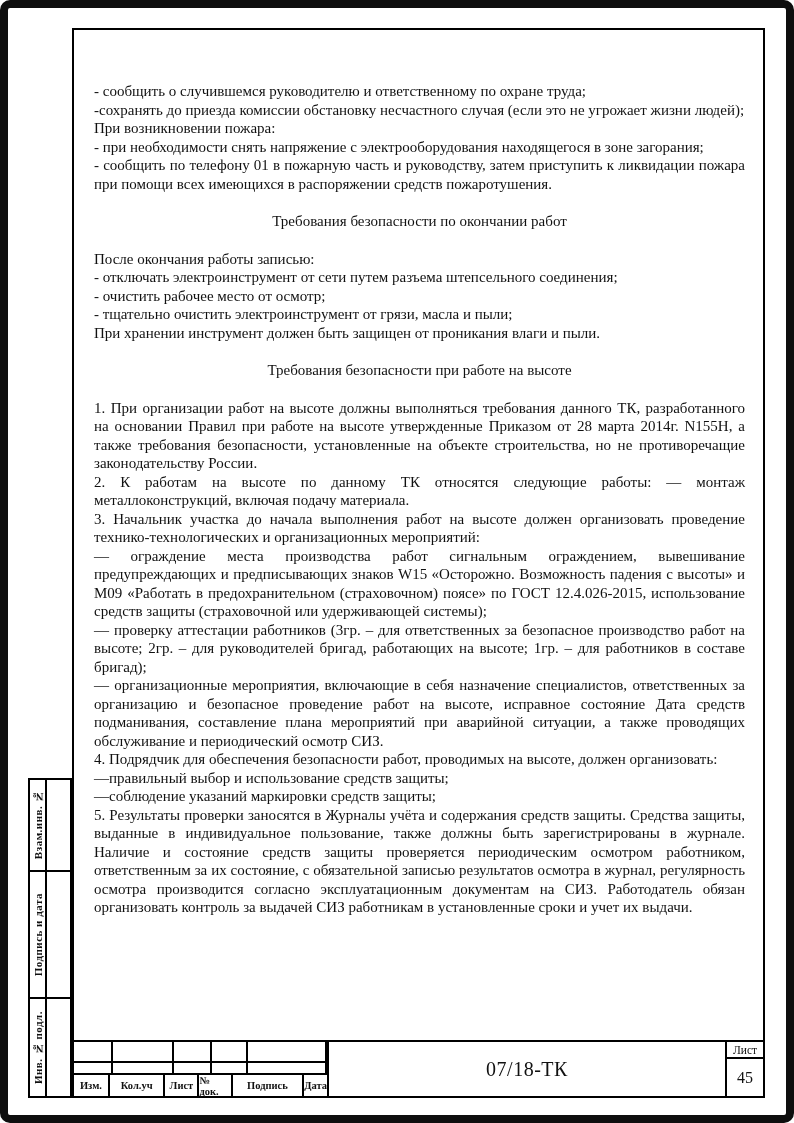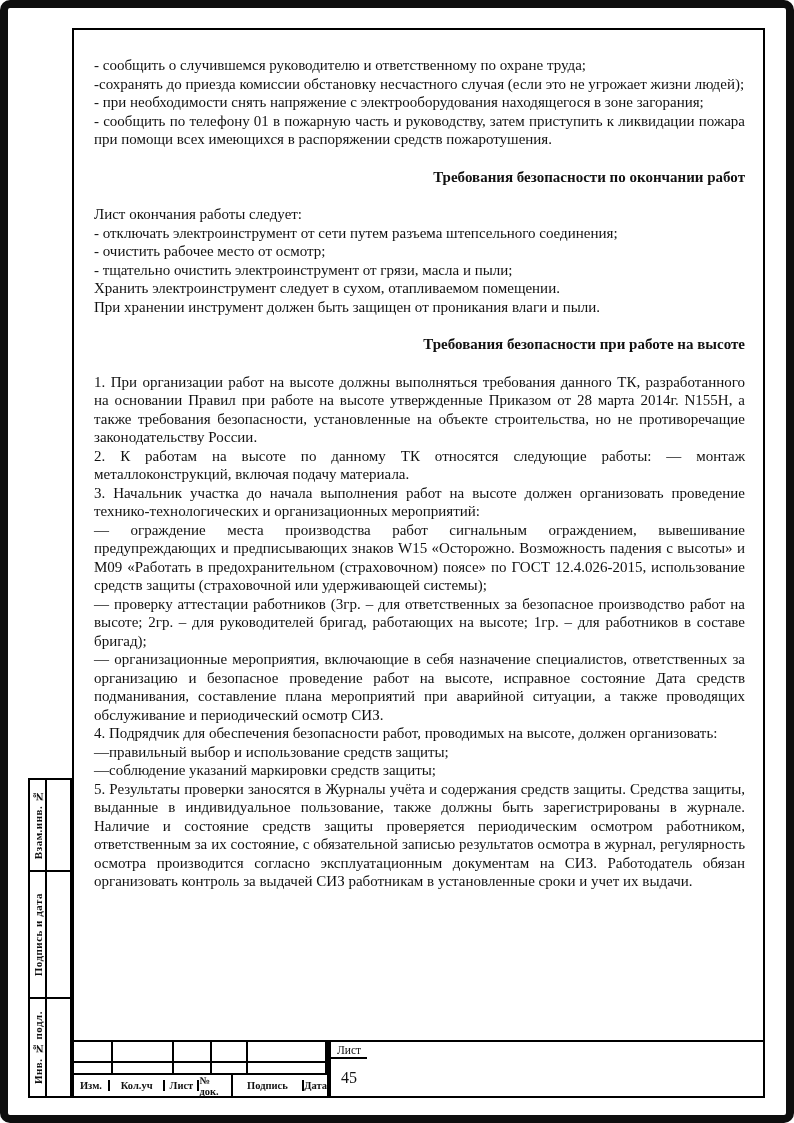--- a/index.html
+++ b/index.html
@@ -19,7 +19,7 @@
   }
   
   .doc-content{
-    position:absolute;left:20px;right:18px;top:26px;
+    position:absolute;left:20px;right:18px;top:52px;
     font-size:15px;line-height:18.5px;text-align:justify;
   }
   .doc-para{margin:0;}

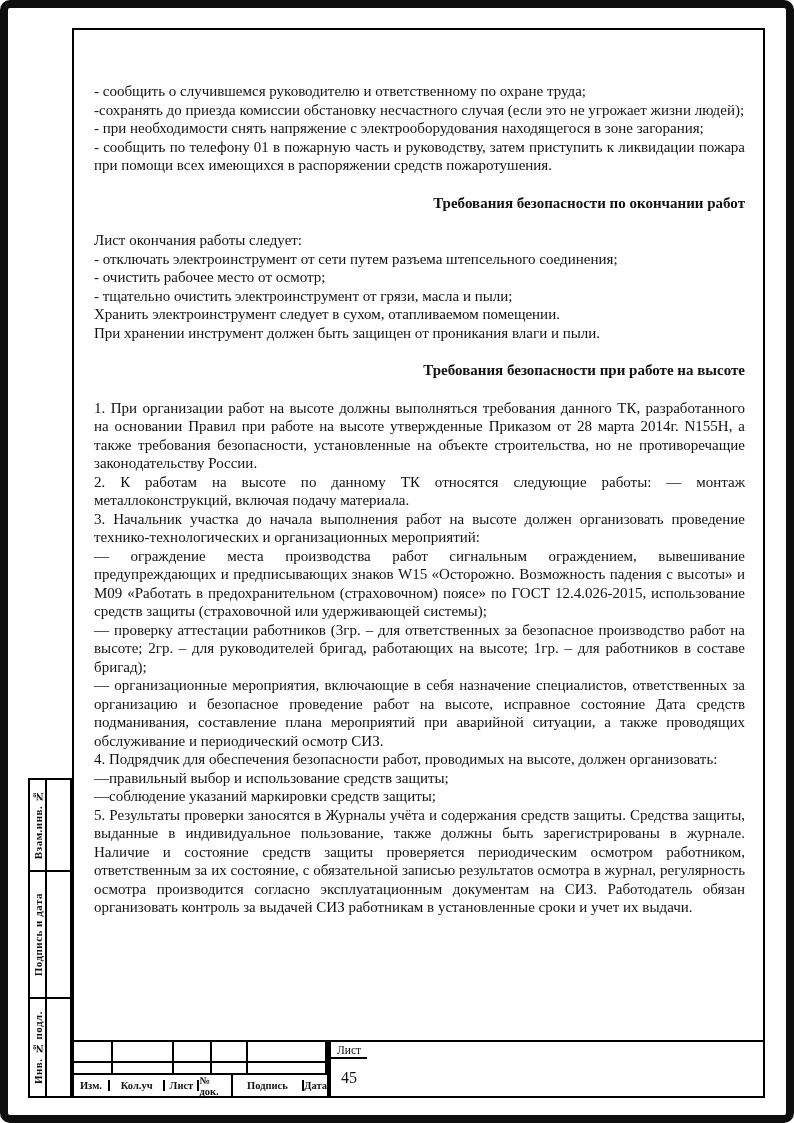--- a/index.html
+++ b/index.html
@@ -105,6 +105,7 @@
     <div class="doc-content">
         <div class="doc-para">- сообщить о случившемся руководителю и ответственному по охране труда;</div>
         <div class="doc-para">-сохранять до приезда комиссии обстановку несчастного случая (если это не угрожает жизни людей);</div>
+        <div class="doc-para">При возникновении пожара:</div>
         <div class="doc-para">- при необходимости снять напряжение с электрооборудования находящегося в зоне загорания;</div>
         <div class="doc-para">- сообщить по телефону 01 в пожарную часть и руководству, затем приступить к ликвидации пожара при помощи всех имеющихся в распоряжении средств пожаротушения.</div>
         <div class="doc-heading">Требования безопасности по окончании работ</div>

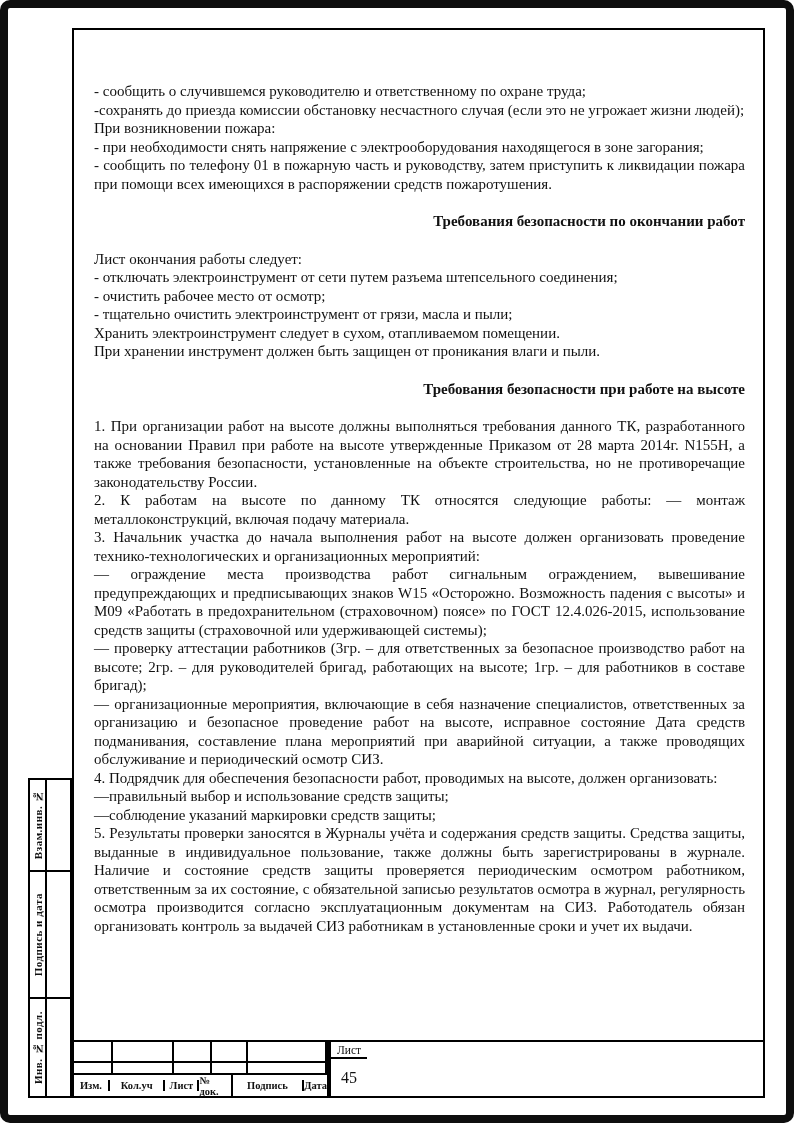--- a/index.html
+++ b/index.html
@@ -23,7 +23,7 @@
     font-size:15px;line-height:18.5px;text-align:justify;
   }
   .doc-para{margin:0;}
-  .doc-heading{font-weight:700;margin:19px 0 19px 0;text-align:right;}
+  .doc-heading{font-weight:400;margin:19px 0 19px 0;text-align:center;}
   
   .side-strip{
     position:absolute;left:28px;top:778px;width:44px;height:320px;

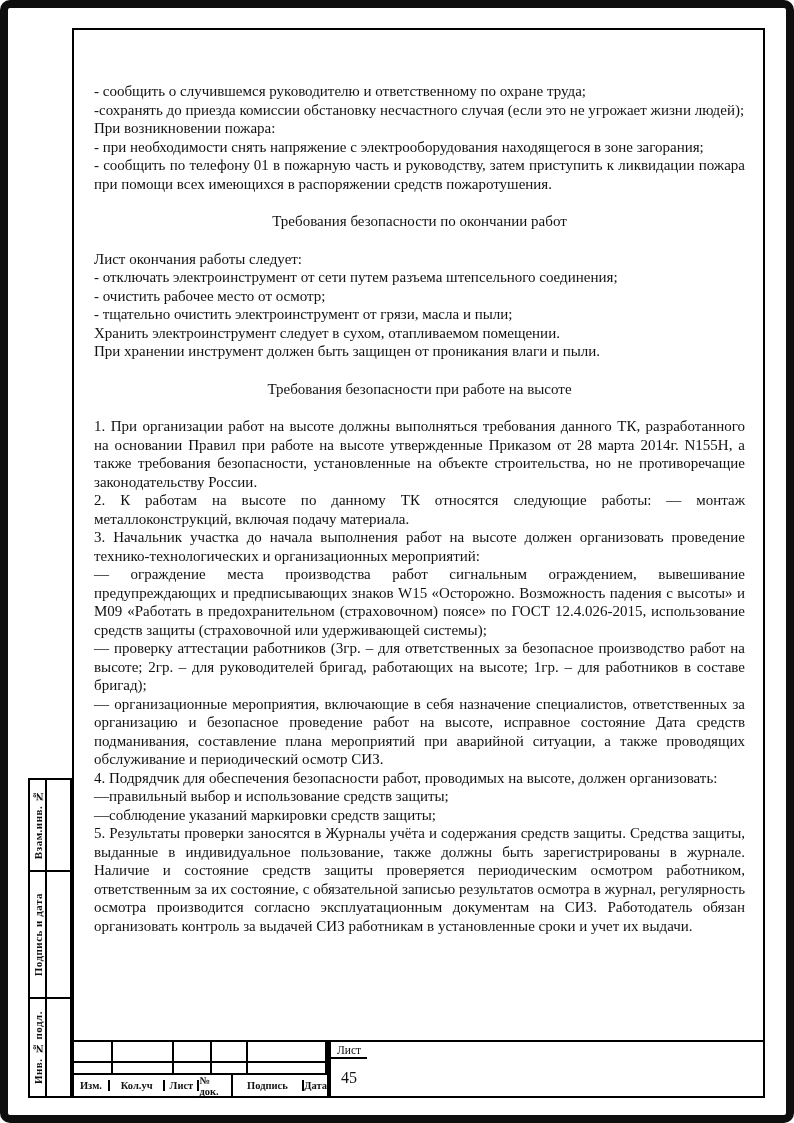--- a/index.html
+++ b/index.html
@@ -109,7 +109,7 @@
         <div class="doc-para">- при необходимости снять напряжение с электрооборудования находящегося в зоне загорания;</div>
         <div class="doc-para">- сообщить по телефону 01 в пожарную часть и руководству, затем приступить к ликвидации пожара при помощи всех имеющихся в распоряжении средств пожаротушения.</div>
         <div class="doc-heading">Требования безопасности по окончании работ</div>
-        <div class="doc-para">Лист окончания работы следует:</div>
+        <div class="doc-para">После окончания работы записью:</div>
         <div class="doc-para">- отключать электроинструмент от сети путем разъема штепсельного соединения;</div>
         <div class="doc-para">- очистить рабочее место от осмотр;</div>
         <div class="doc-para">- тщательно очистить электроинструмент от грязи, масла и пыли;</div>

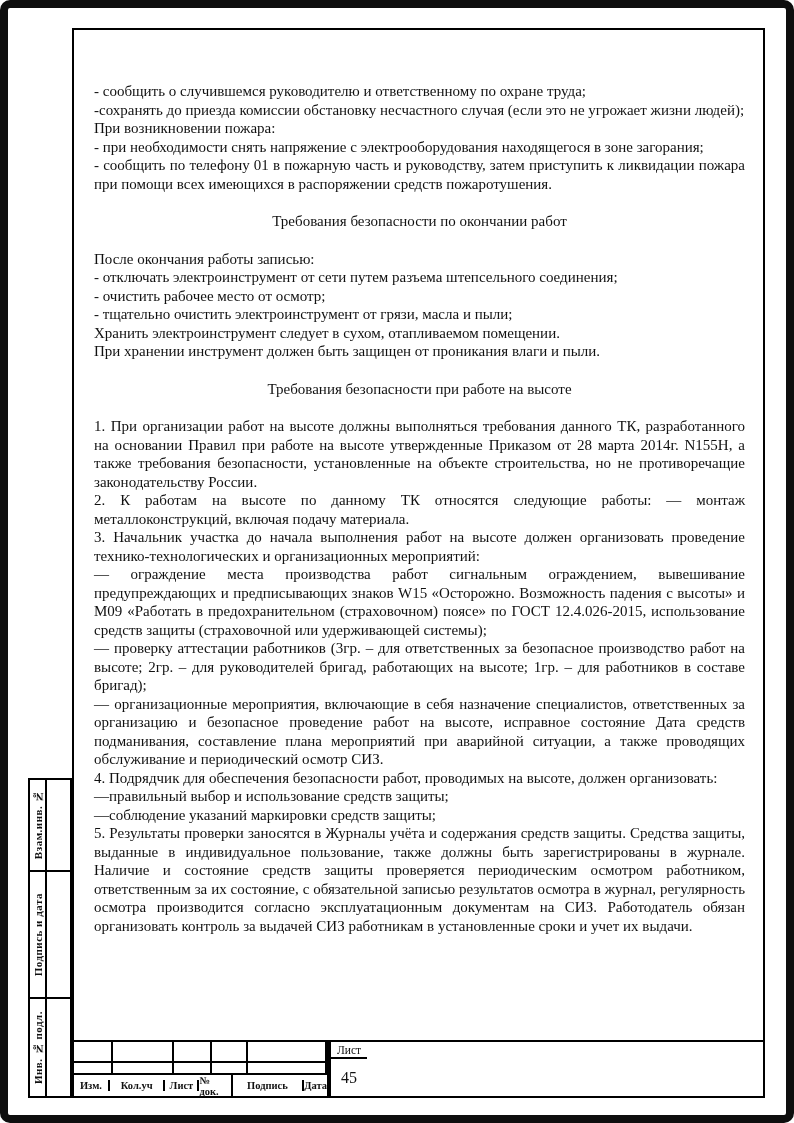--- a/index.html
+++ b/index.html
@@ -113,7 +113,6 @@
         <div class="doc-para">- отключать электроинструмент от сети путем разъема штепсельного соединения;</div>
         <div class="doc-para">- очистить рабочее место от осмотр;</div>
         <div class="doc-para">- тщательно очистить электроинструмент от грязи, масла и пыли;</div>
-        <div class="doc-para">Хранить электроинструмент следует в сухом, отапливаемом помещении.</div>
         <div class="doc-para">При хранении инструмент должен быть защищен от проникания влаги и пыли.</div>
         <div class="doc-heading">Требования безопасности при работе на высоте</div>
         <div class="doc-para">1. При организации работ на высоте должны выполняться требования данного ТК, разработанного на основании Правил при работе на высоте утвержденные Приказом от 28 марта 2014г. N155Н, а также требования безопасности, установленные на объекте строительства, но не противоречащие законодательству России.</div>

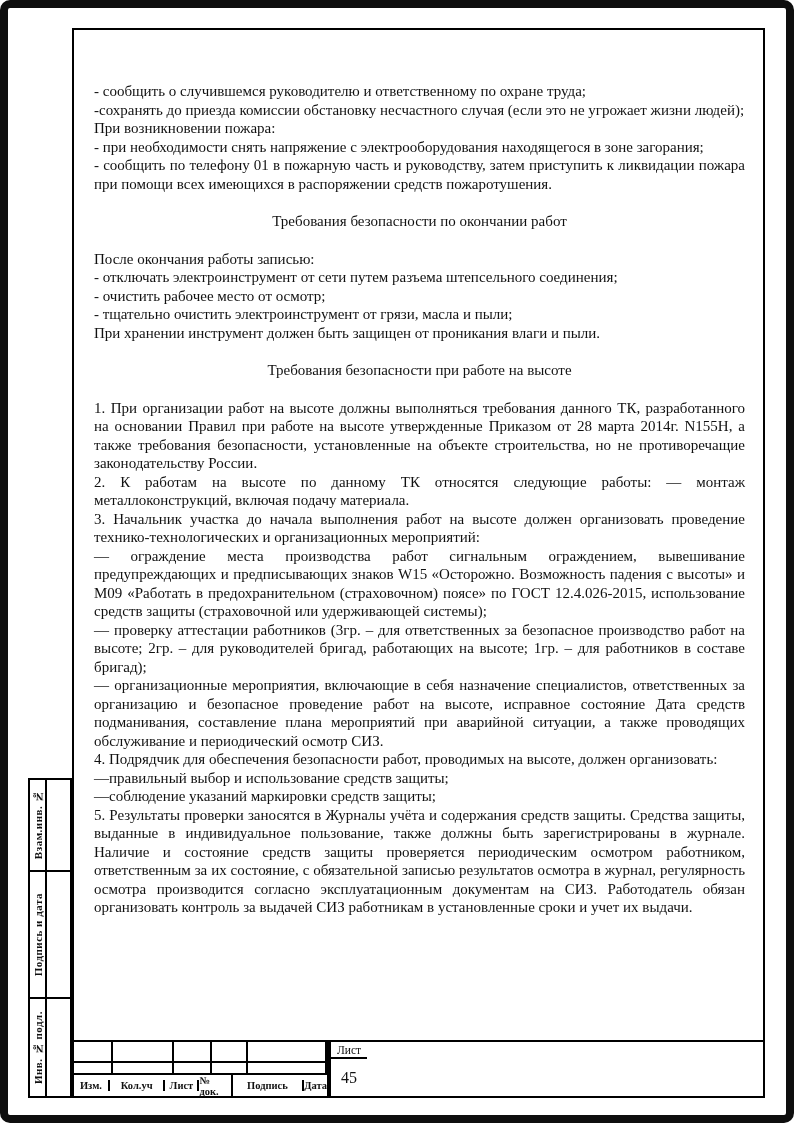--- a/index.html
+++ b/index.html
@@ -154,6 +154,9 @@
           <div class="tb-cell">Дата</div>
         </div>
       </div>
+      <div class="tb-center">
+        <span class="tb-doccode">07/18-ТК</span>
+      </div>
       <div class="tb-sheet">
         <div class="tb-sheet-label">Лист</div>
         <div class="tb-sheet-number">45</div>

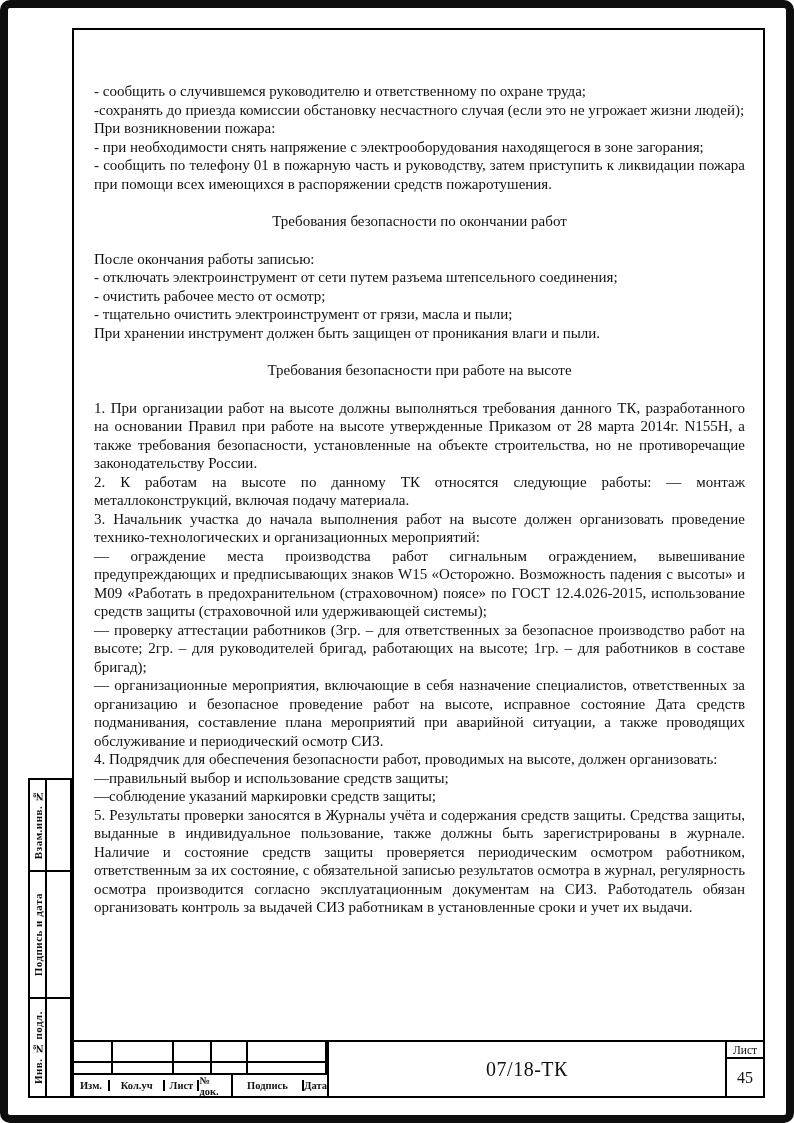--- a/index.html
+++ b/index.html
@@ -52,7 +52,7 @@
   }
   .tb-row{display:flex;border-bottom:2px solid #000;box-sizing:border-box;height:21px;}
   .tb-row.tb-row-mid{height:12px;}
-  .tb-row.tb-row-labels{border-bottom:none;flex:1;align-items:center;}
+  .tb-row.tb-row-labels{border-bottom:none;flex:1;}
   .tb-cell{
     border-right:2px solid #000;box-sizing:border-box;
     display:flex;align-items:center;justify-content:center;

